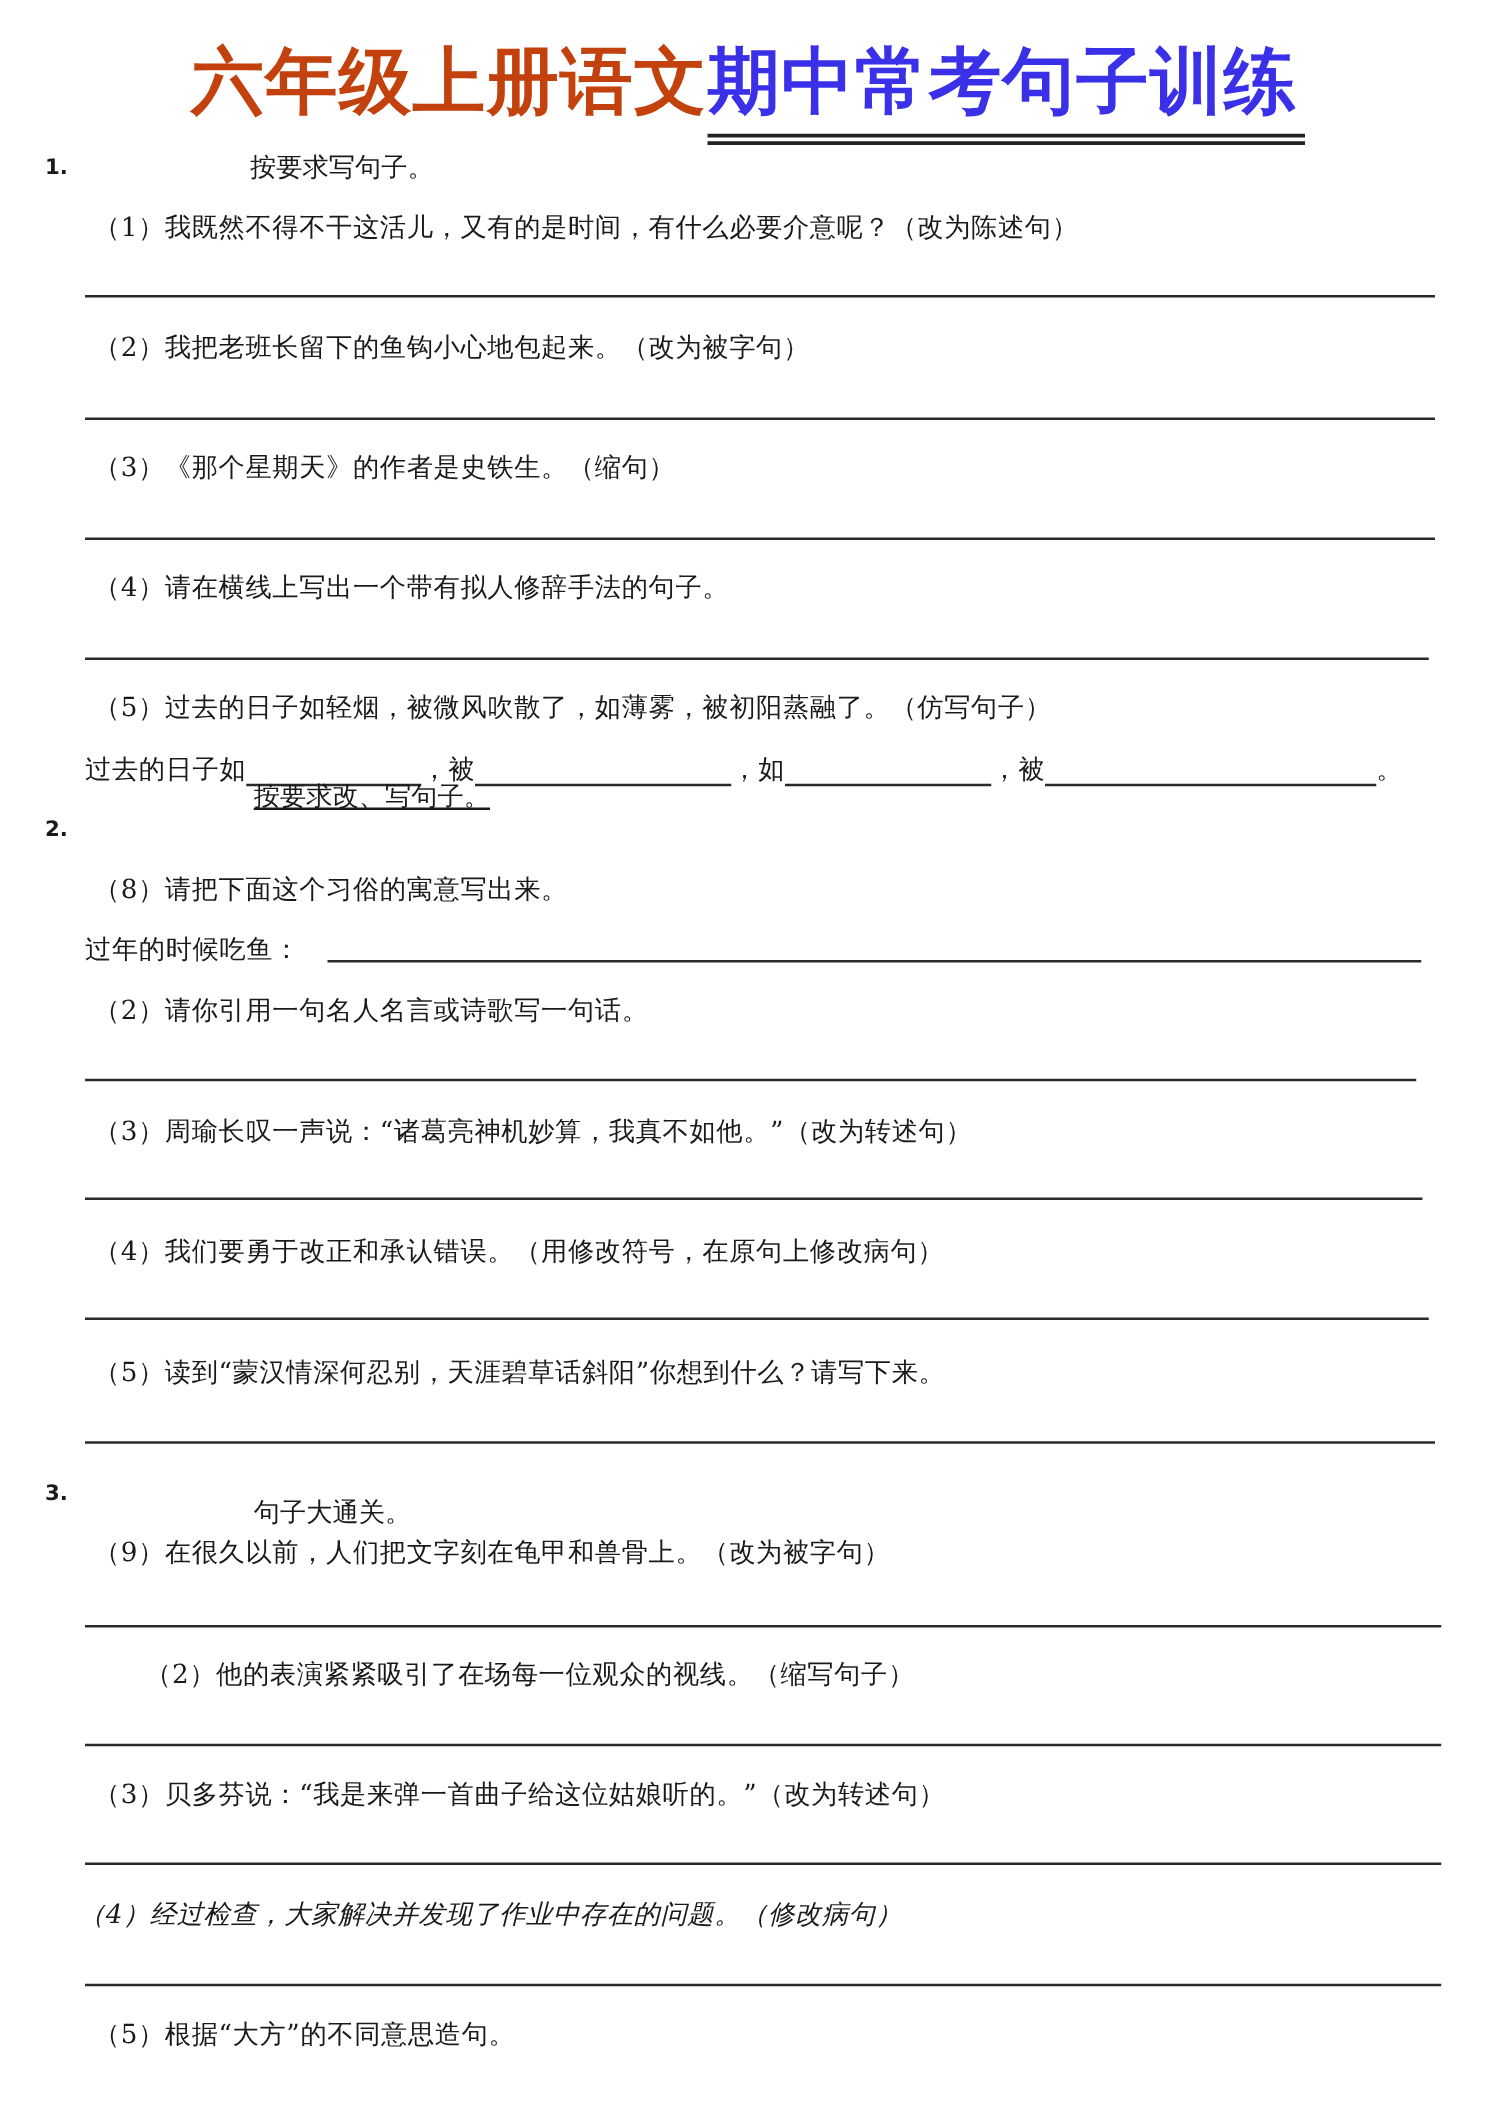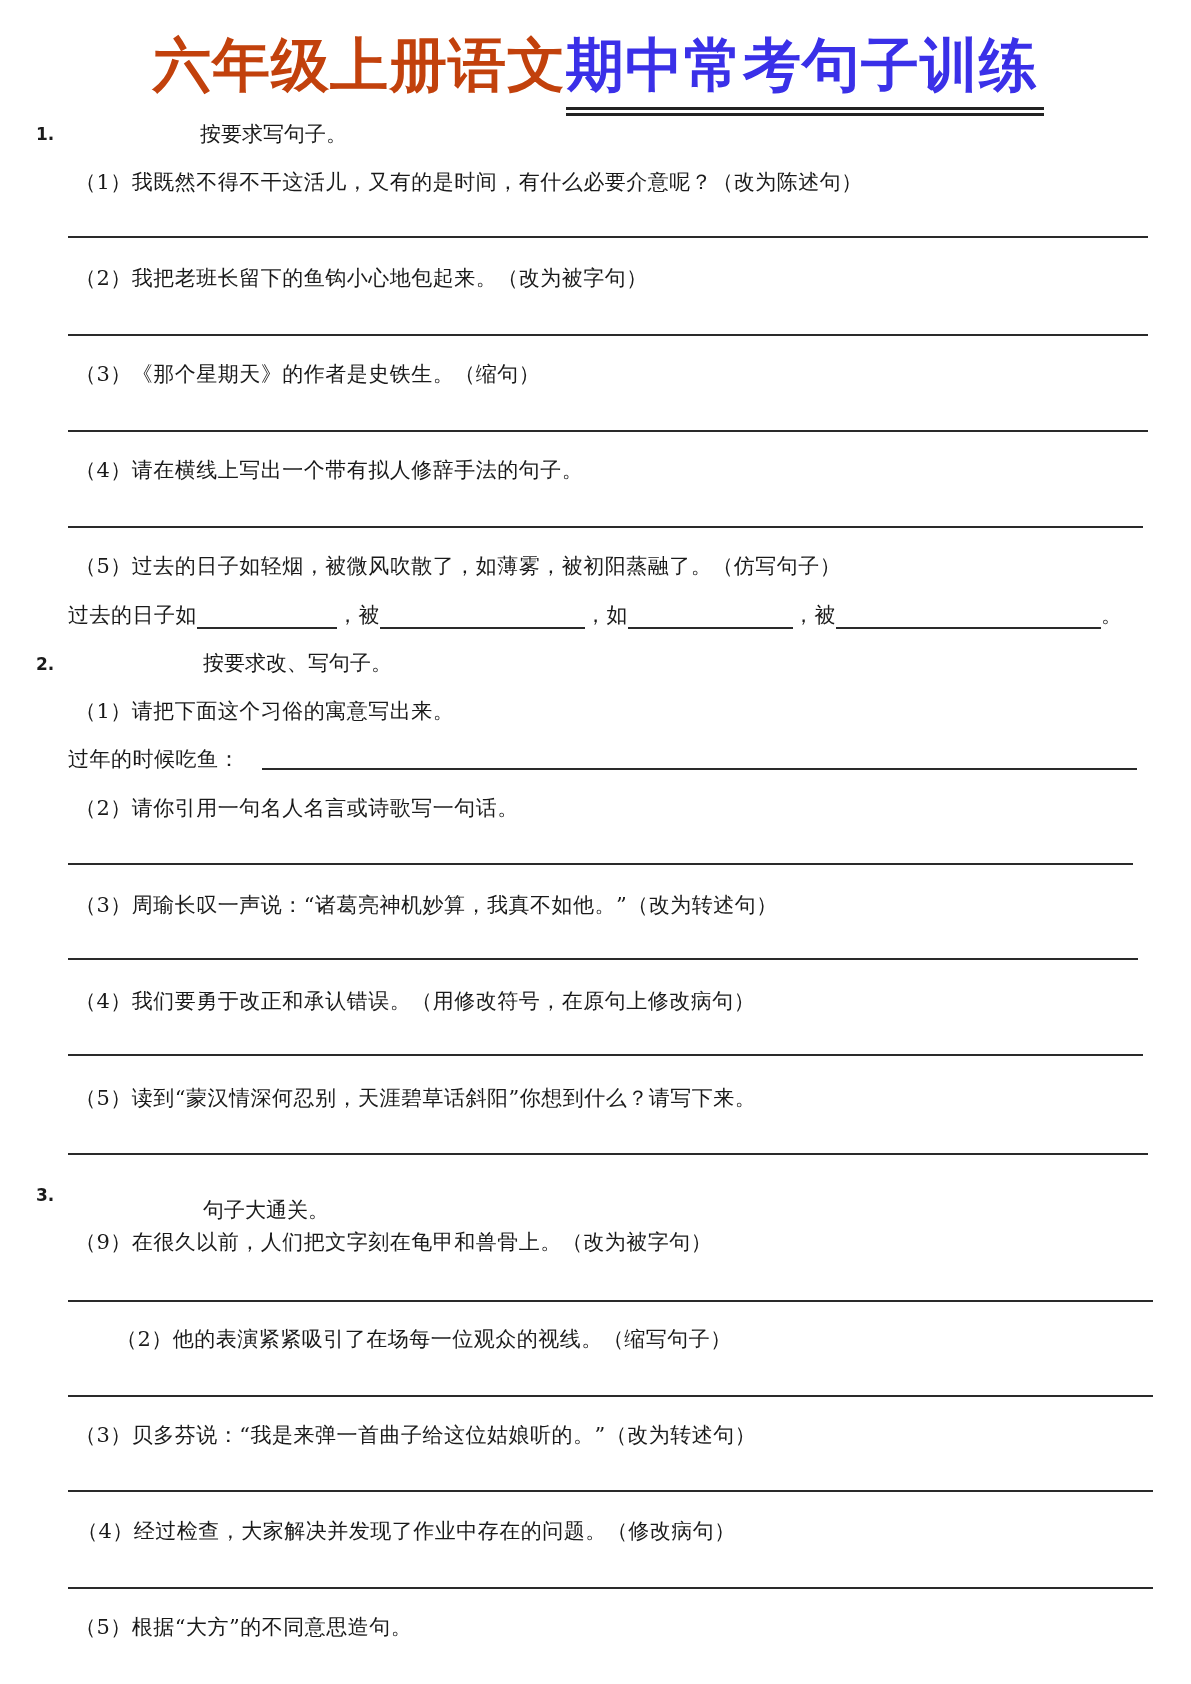--- a/index.html
+++ b/index.html
@@ -54,7 +54,7 @@
 </div>
 
 <div class="abs sec-num" style="left:36px; top:654px;">2.</div>
-<div class="abs sec-title" style="left:203px; top:649px;">按要求改、写句子。</div>
+<div class="abs sec-title" style="left:203px; top:623px;text-decoration:underline;">按要求改、写句子。</div>
 
 <div class="abs q" style="left:75px; top:697px;">（1）请把下面这个习俗的寓意写出来。</div>
 <div class="abs q" style="left:68px; top:745px;text-align:center;">过年的时候吃鱼：</div>

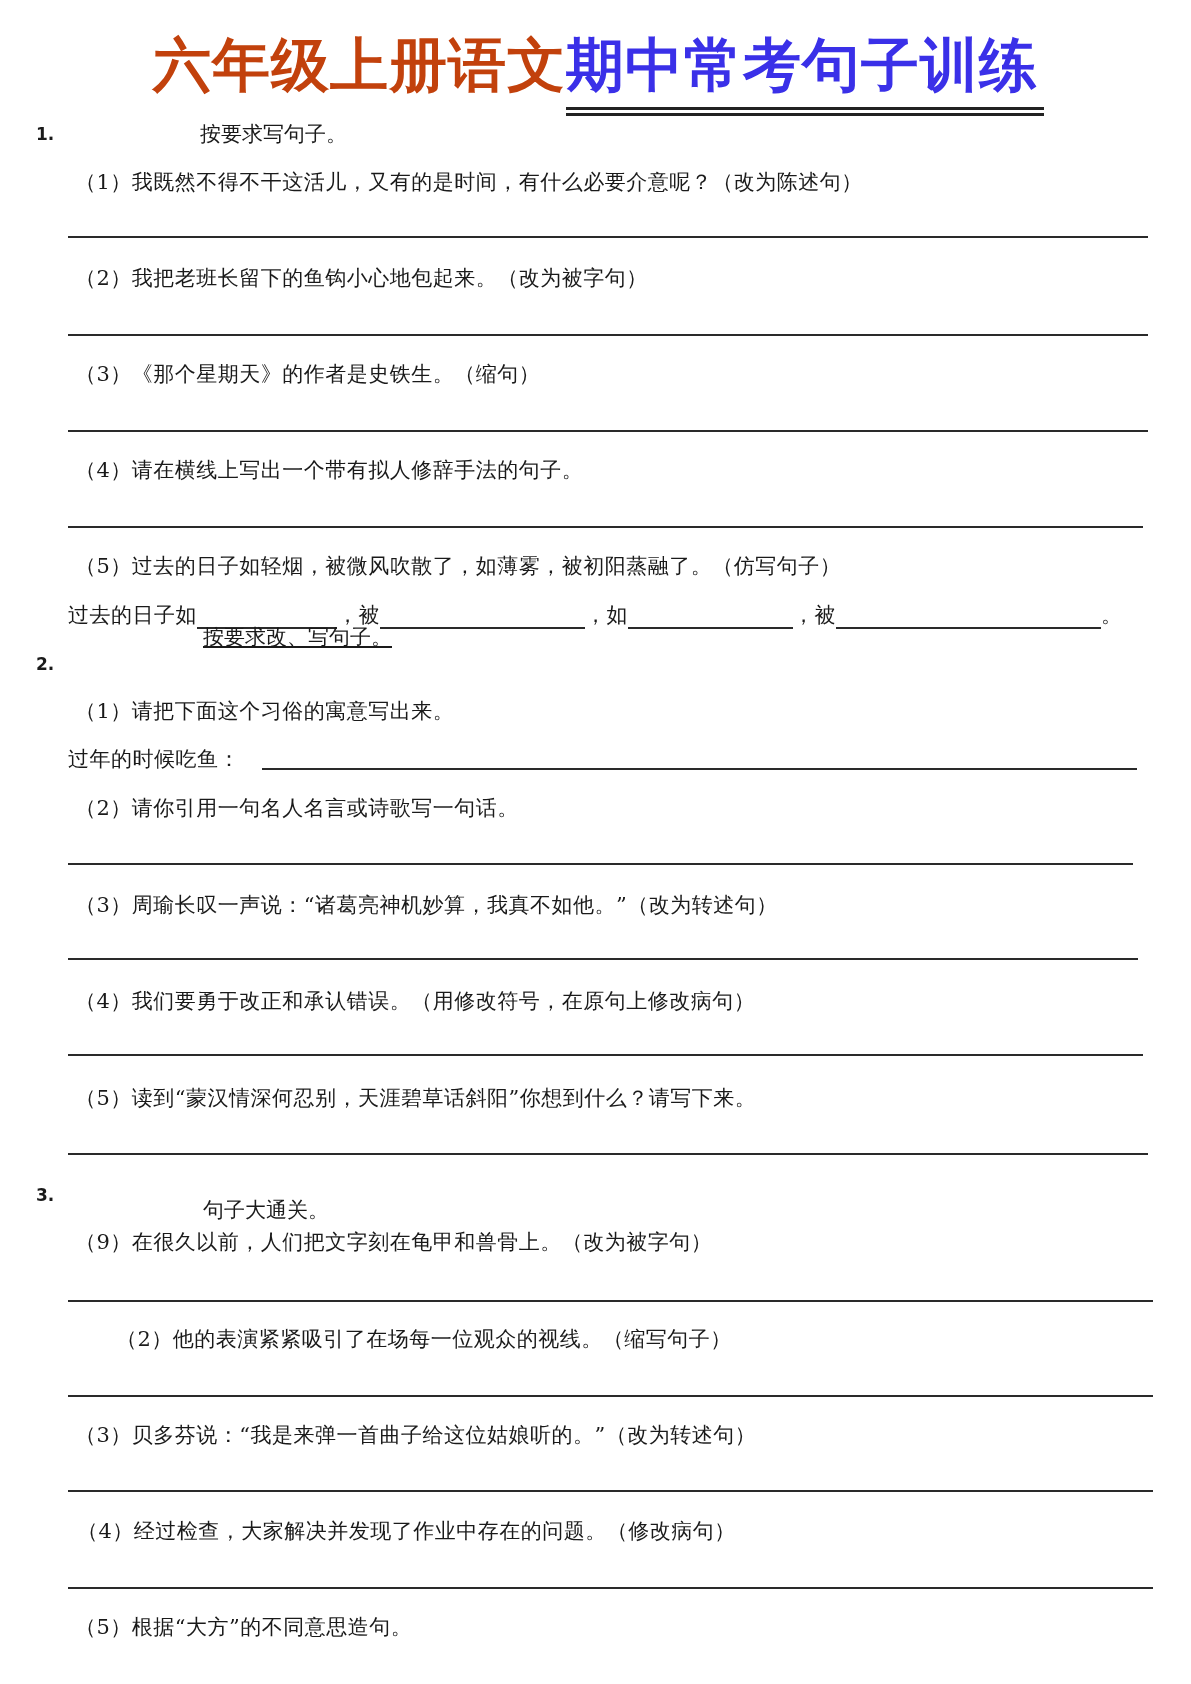--- a/index.html
+++ b/index.html
@@ -56,7 +56,7 @@
 <div class="abs sec-num" style="left:36px; top:654px;">2.</div>
 <div class="abs sec-title" style="left:203px; top:623px;text-decoration:underline;">按要求改、写句子。</div>
 
-<div class="abs q" style="left:75px; top:697px;">（1）请把下面这个习俗的寓意写出来。</div>
+<div class="abs q" style="left:75px; top:697px;">（8）请把下面这个习俗的寓意写出来。</div>
 <div class="abs q" style="left:68px; top:745px;text-align:center;">过年的时候吃鱼：</div>
 <div class="line" style="left:262px; width:875px; top:768px;"></div>
 

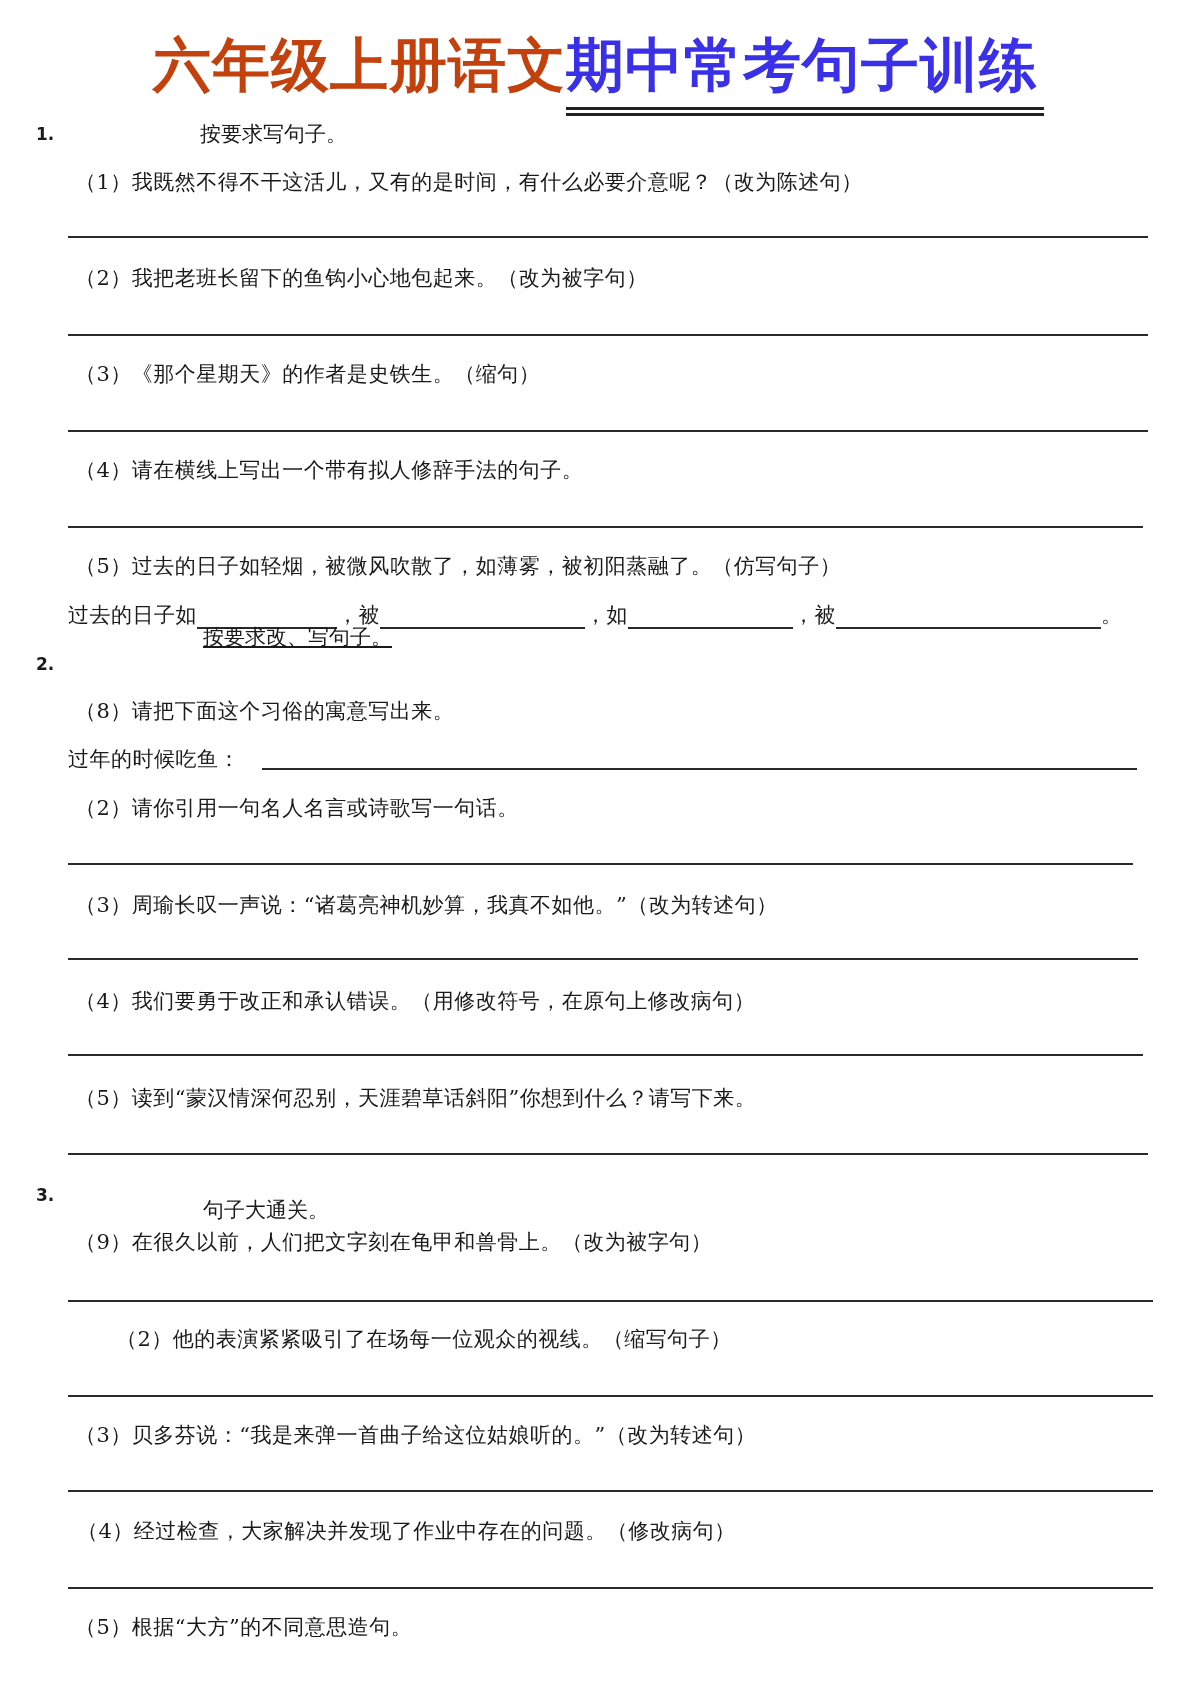--- a/index.html
+++ b/index.html
@@ -84,7 +84,7 @@
 <div class="abs q" style="left:75px; top:1421px;">（3）贝多芬说：“我是来弹一首曲子给这位姑娘听的。”（改为转述句）</div>
 <div class="line" style="left:68px; width:1085px; top:1490px;"></div>
 
-<div class="abs q" style="left:77px; top:1517px;">（4）经过检查，大家解决并发现了作业中存在的问题。（修改病句）</div>
+<div class="abs q" style="left:63px; top:1517px;font-style:italic;">（4）经过检查，大家解决并发现了作业中存在的问题。（修改病句）</div>
 <div class="line" style="left:68px; width:1085px; top:1587px;"></div>
 
 <div class="abs q" style="left:75px; top:1613px;">（5）根据“大方”的不同意思造句。</div>

